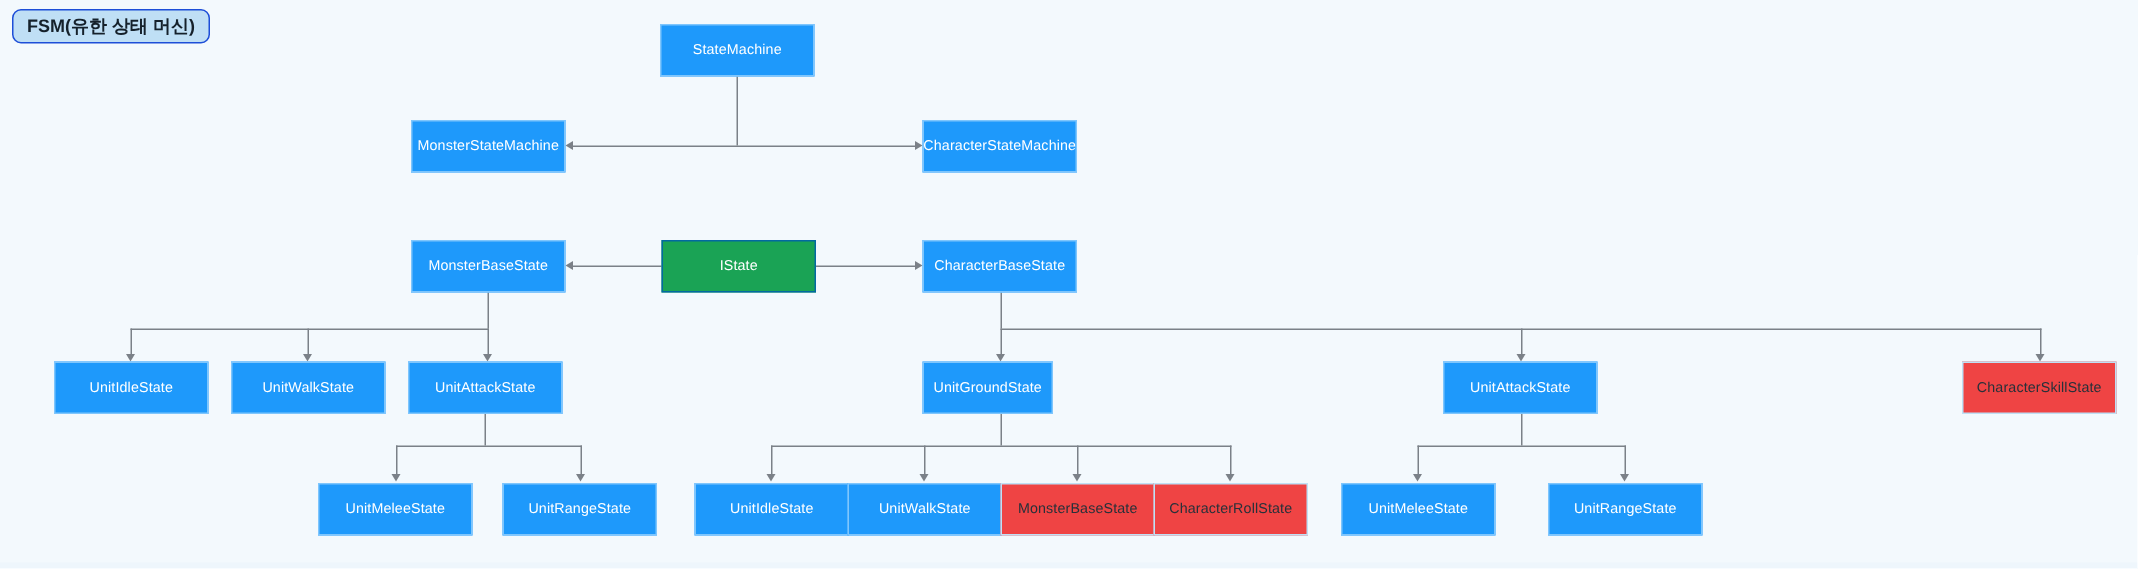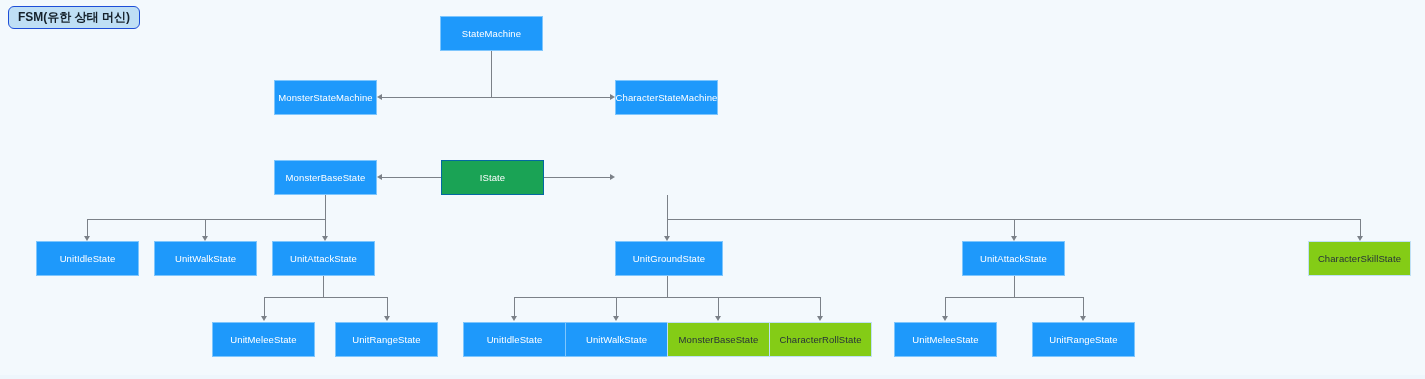--- a/index.html
+++ b/index.html
@@ -171,6 +171,7 @@
 
   <div class="node blue" style="left:615px; top:80px; width:103px; height:35px;">CharacterStateMachine</div>
   <div class="node green" style="left:441px; top:160px; width:103px; height:35px;">IState</div>
+  <div class="node blue" style="left:615px; top:160px; width:103px; height:35px;">CharacterBaseState</div>
 
   <div class="node blue" style="left:36px; top:241px; width:103px; height:35px;">UnitIdleState</div>
   <div class="node blue" style="left:154px; top:241px; width:103px; height:35px;">UnitWalkState</div>

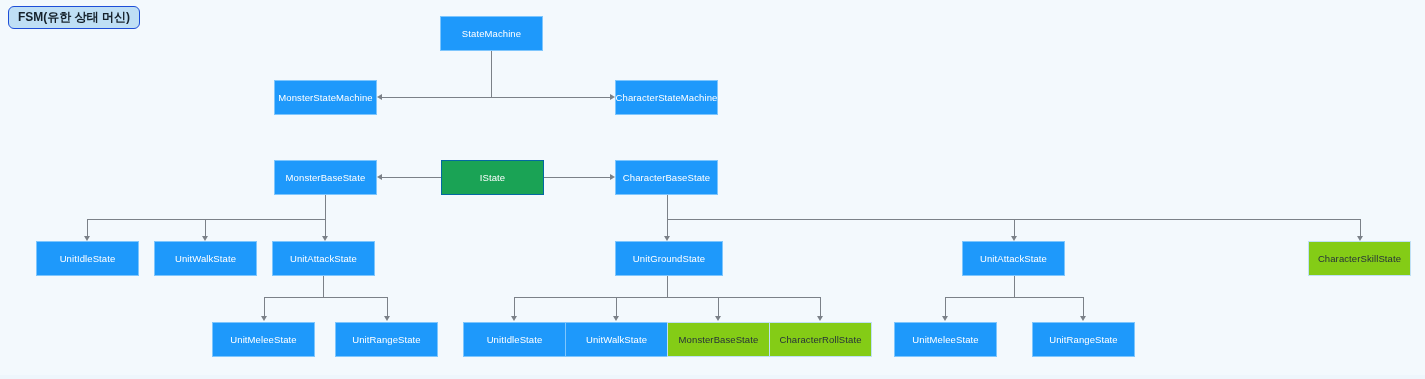--- a/index.html
+++ b/index.html
@@ -176,7 +176,7 @@
   <div class="node blue" style="left:36px; top:241px; width:103px; height:35px;">UnitIdleState</div>
   <div class="node blue" style="left:154px; top:241px; width:103px; height:35px;">UnitWalkState</div>
   <div class="node blue" style="left:272px; top:241px; width:103px; height:35px;">UnitAttackState</div>
-  <div class="node blue" style="left:615px; top:241px; width:108px; height:35px;">UnitGroundState</div>
+  <div class="node blue" style="left:615px; top:241px; width:87px; height:35px;">UnitGroundState</div>
   <div class="node blue" style="left:962px; top:241px; width:103px; height:35px;">UnitAttackState</div>
   <div class="node lightblue" style="left:1308px; top:241px; width:103px; height:35px;">CharacterSkillState</div>
 

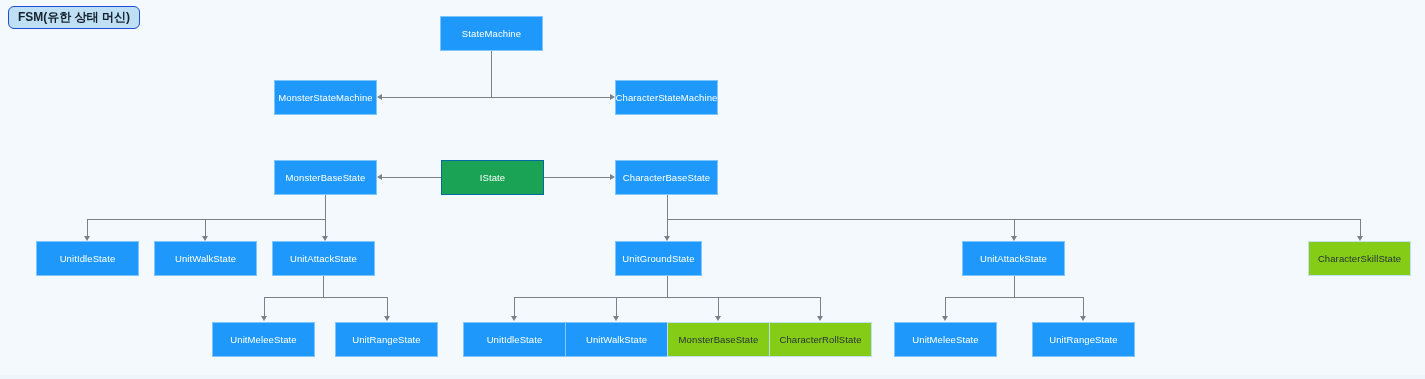--- a/index.html
+++ b/index.html
@@ -64,7 +64,7 @@
     border: 1px solid #0369a1;
   }
   .node.lightblue {
-    background: #84cc16;
+    background: #ef4444;
     color: #27313a;
     border: 1px solid #bfe0f5;
   }

